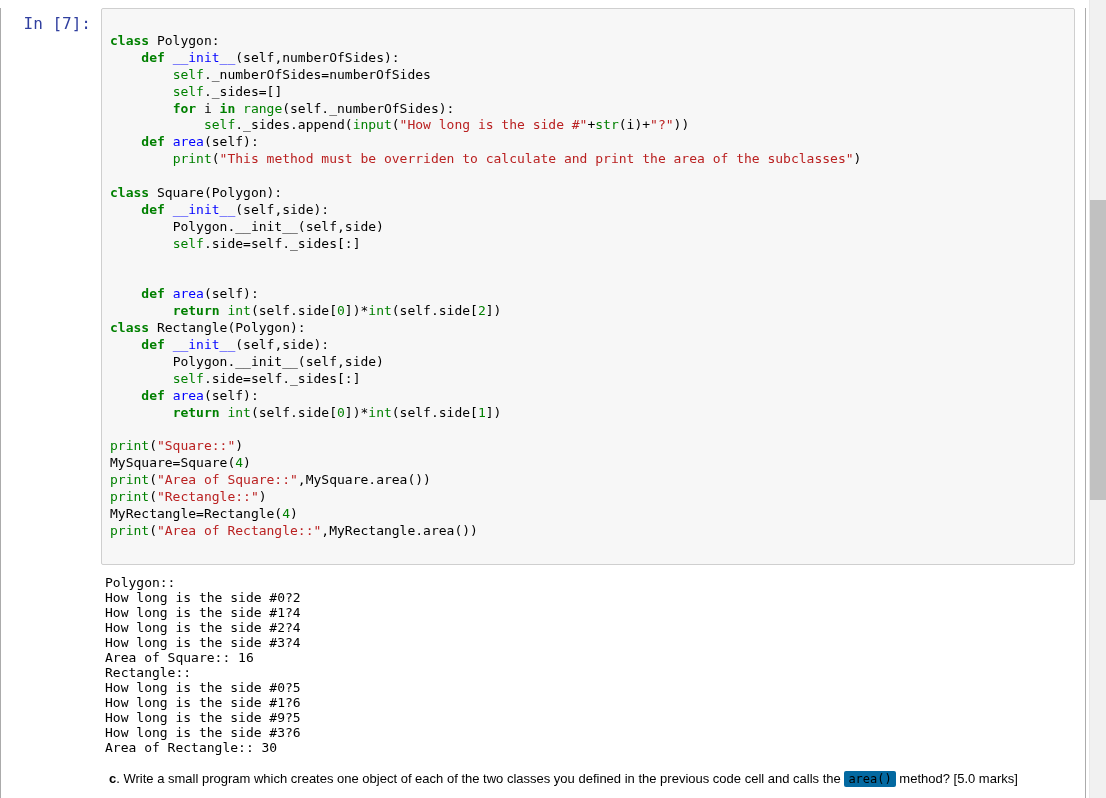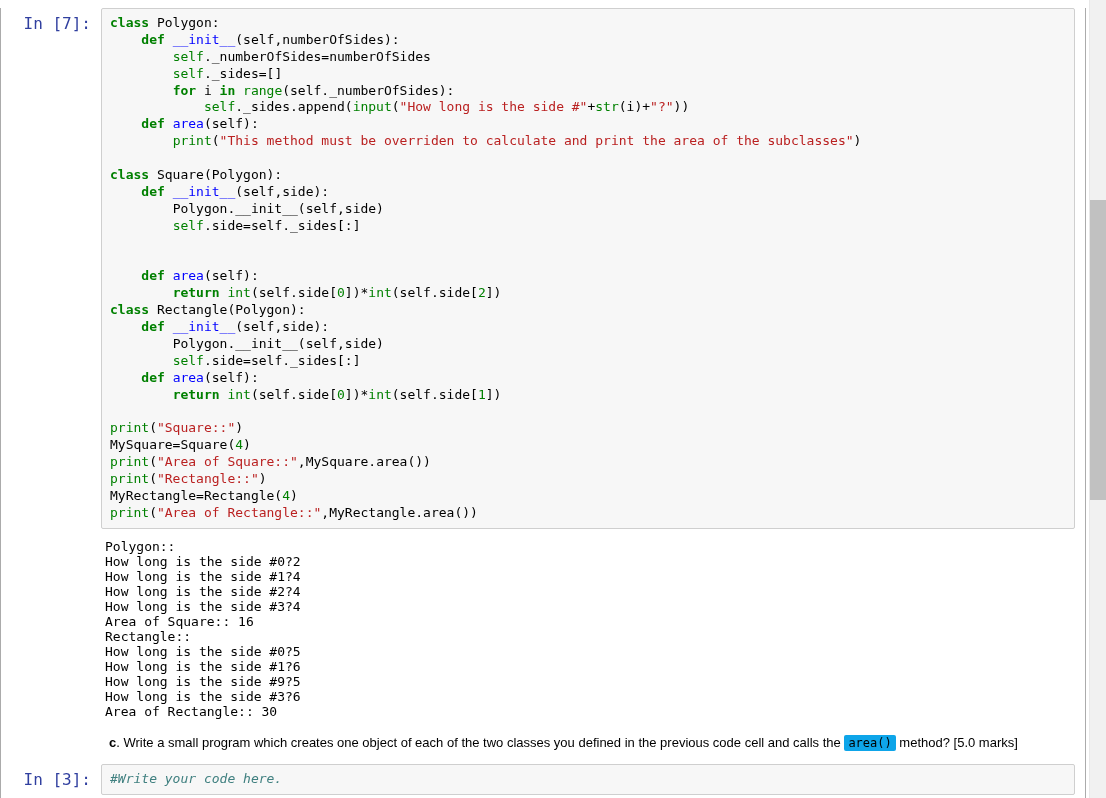--- a/index.html
+++ b/index.html
@@ -39,7 +39,7 @@
       border: 1px solid #cfcfcf;
       background: #f7f7f7;
       border-radius: 2px;
-      padding: 6px 8px;
+      padding: 24px 8px;
     }
     .input-area.code { background: #f7f7f7; }
     .output-block {

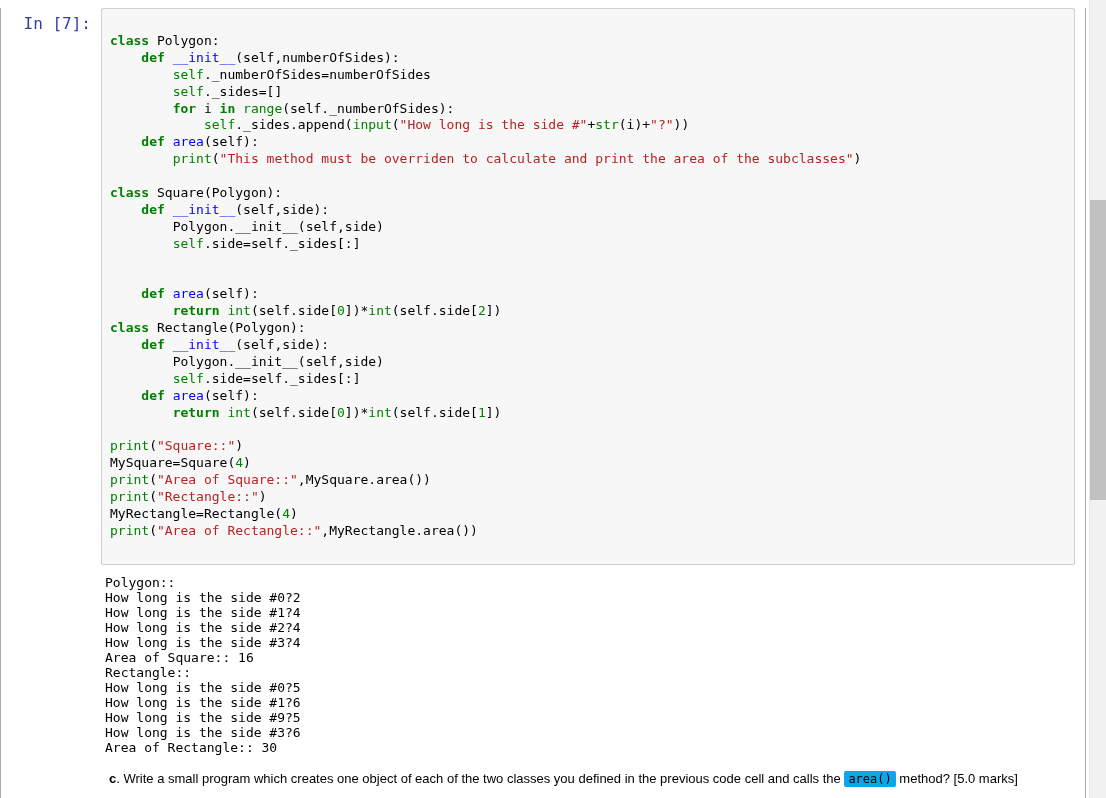--- a/index.html
+++ b/index.html
@@ -84,7 +84,7 @@
     }
     .md-content .code-inline {
       font-family: monospace;
-      background: #0ea5e9;
+      background: #0369a1;
       padding: 1px 4px;
       border-radius: 2px;
       font-size: 12px;

